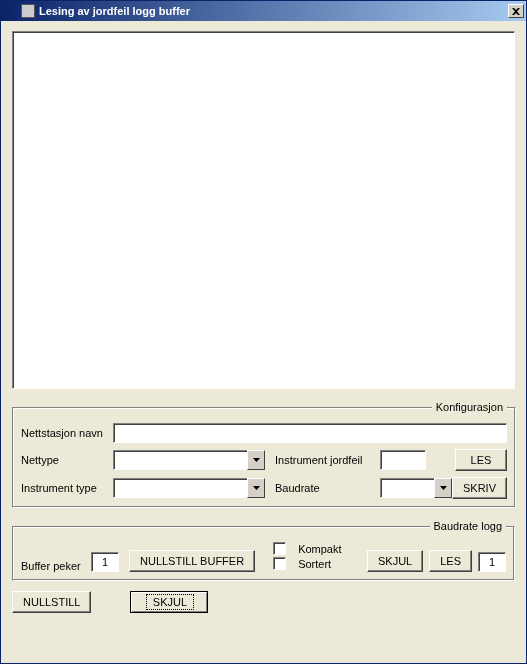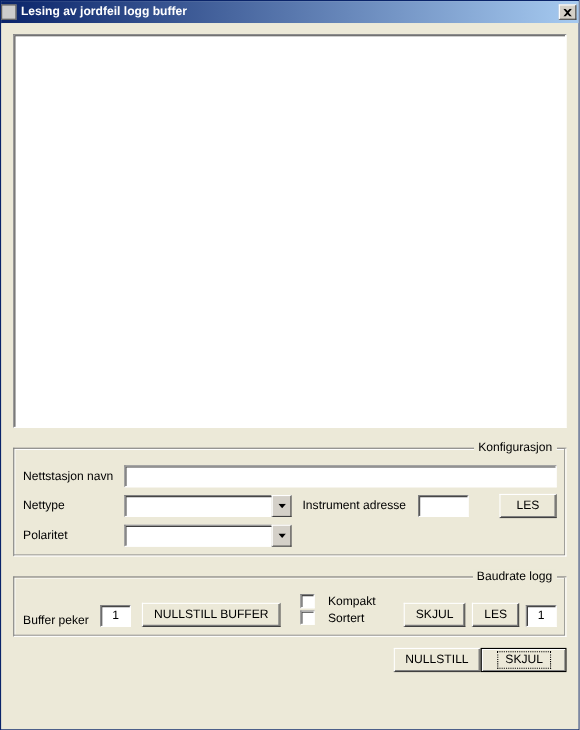--- a/index.html
+++ b/index.html
@@ -24,7 +24,7 @@
     color: #fff;
     display: flex;
     align-items: center;
-    padding: 0 2px 0 0;
+    padding: 0 2px 0 20px;
     font-weight: bold;
     font-size: 11px;
   }

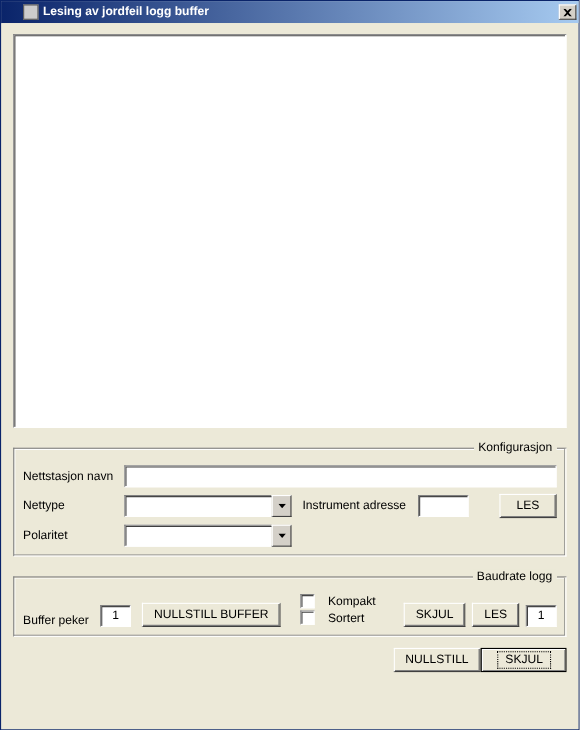--- a/index.html
+++ b/index.html
@@ -265,7 +265,7 @@
               </svg>
           </div>
         </div>
-        <span class="lbl2">Instrument adresse</span>
+        <span class="lbl2">Instrument jordfeil</span>
         <input class="text-input" style="width: 46px;" type="text" value="">
         <span class="spacer"></span>
         <button class="btn" style="min-width:52px">

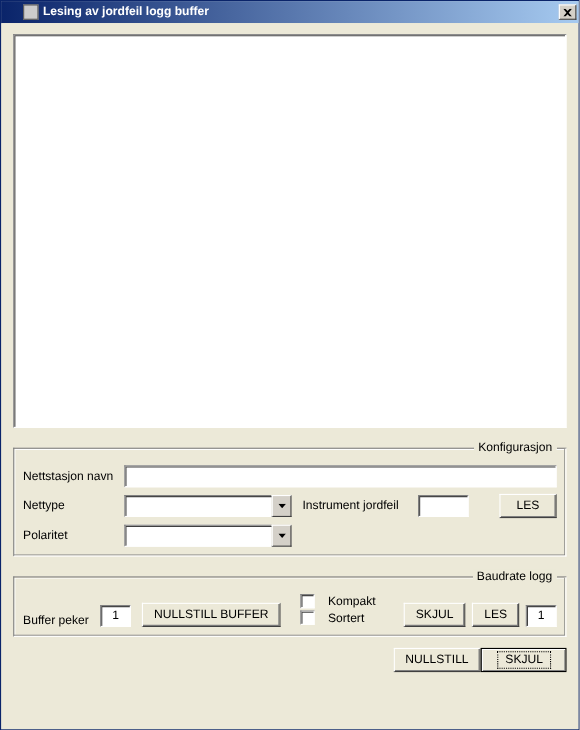--- a/index.html
+++ b/index.html
@@ -273,6 +273,30 @@
         </button>
       </div>
 
+      <div class="row">
+        <span class="lbl">Instrument type</span>
+        <div class="combo" style="width:152px">
+          <div class="combo-field"></div>
+          <div class="combo-btn">
+            <svg viewBox="0 0 7 4">
+                <path d="M0 0 H7 L3.5 4 Z" fill="#000"></path>
+              </svg>
+          </div>
+        </div>
+        <span class="lbl2">Baudrate</span>
+        <div class="combo" style="width:72px">
+          <div class="combo-field"></div>
+          <div class="combo-btn">
+            <svg viewBox="0 0 7 4">
+                <path d="M0 0 H7 L3.5 4 Z" fill="#000"></path>
+              </svg>
+          </div>
+        </div>
+        <span class="spacer"></span>
+        <button class="btn" style="min-width:52px">
+          <span>SKRIV</span>
+        </button>
+      </div>
 
       <div class="row">
         <span class="lbl">Polaritet</span>

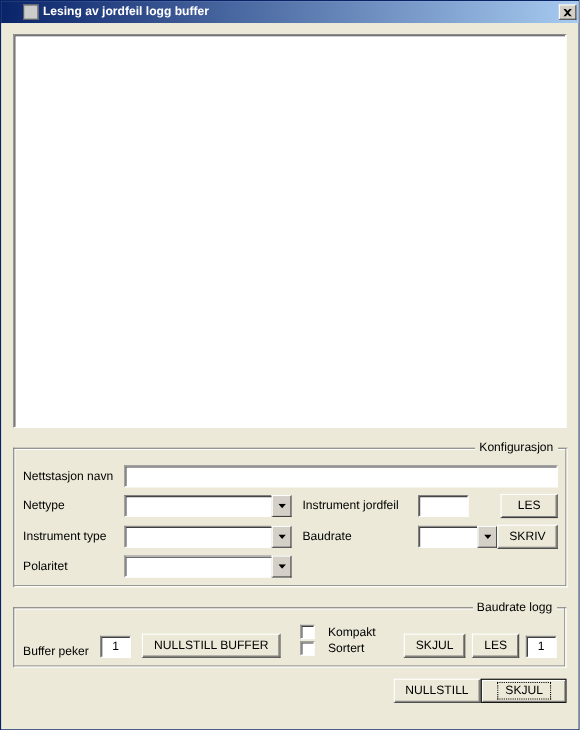--- a/index.html
+++ b/index.html
@@ -298,17 +298,6 @@
         </button>
       </div>
 
-      <div class="row">
-        <span class="lbl">Polaritet</span>
-        <div class="combo" style="width:152px">
-          <div class="combo-field"></div>
-          <div class="combo-btn">
-            <svg viewBox="0 0 7 4">
-                <path d="M0 0 H7 L3.5 4 Z" fill="#000"></path>
-              </svg>
-          </div>
-        </div>
-      </div>
     </fieldset>
 
     <fieldset>

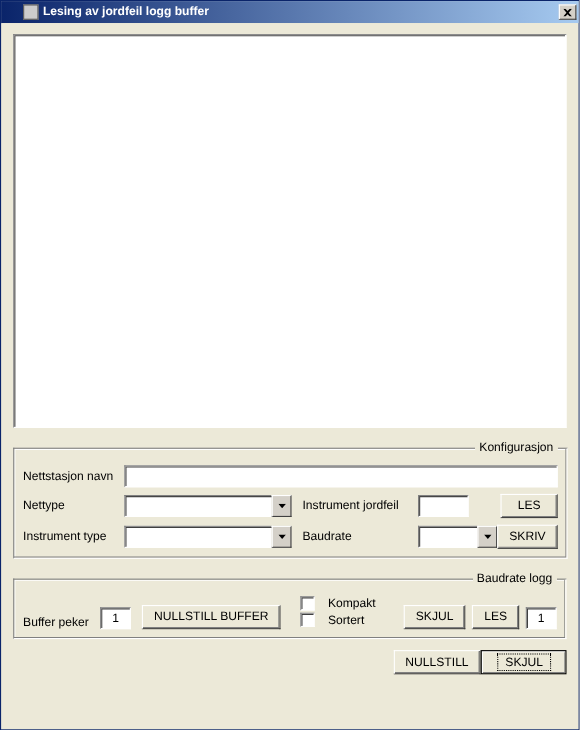--- a/index.html
+++ b/index.html
@@ -218,9 +218,10 @@
 
   .bottom-bar {
     display: flex;
-    justify-content: flex-end;
+    justify-content: flex-start;
     align-items: center;
     margin-top: 10px;
+    gap: 39px;
   }
 
   .small-num {

